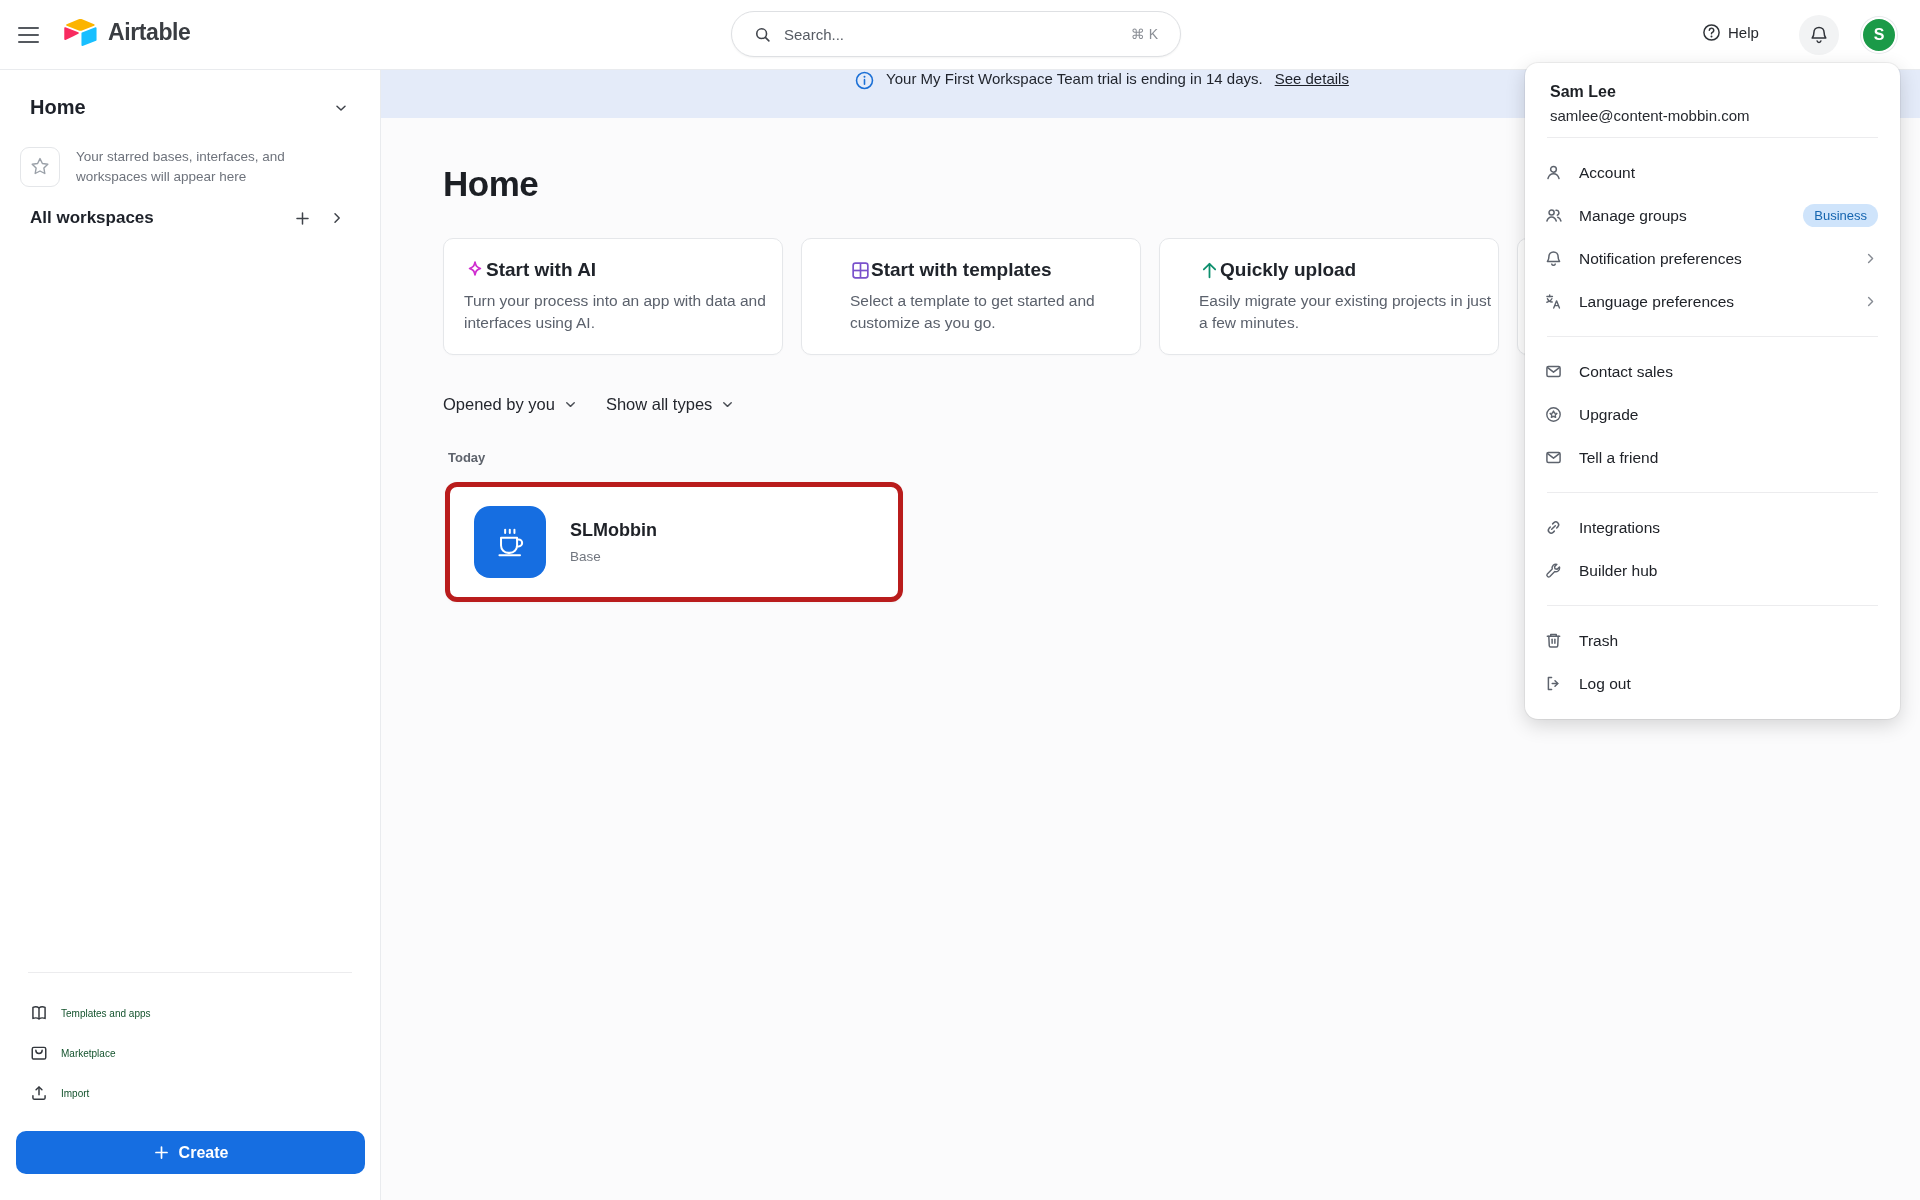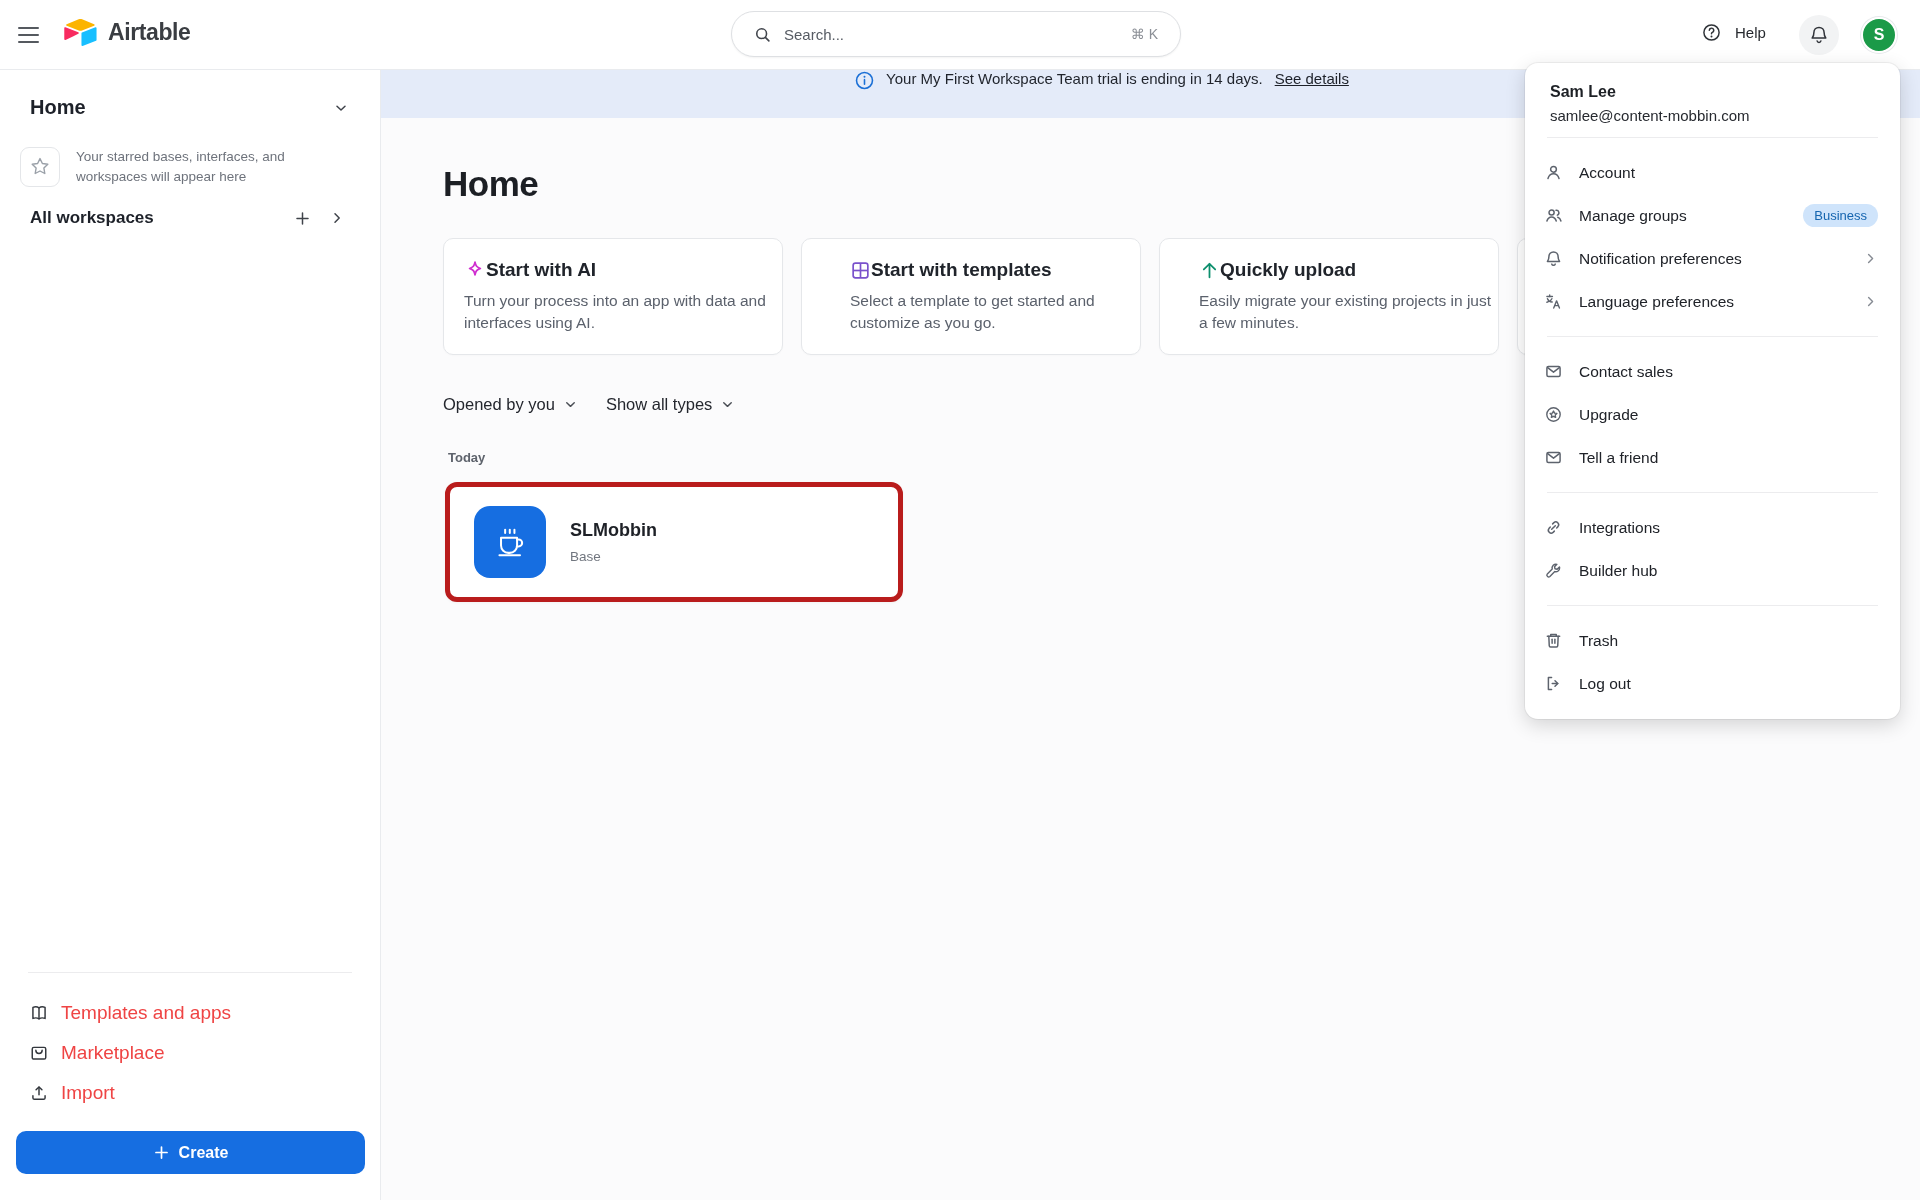--- a/index.html
+++ b/index.html
@@ -25,7 +25,7 @@
             padding:0 22px; gap:13px; cursor:text; }
   .search-placeholder { font-size:15px; color:#565b63; flex:1; }
   .search-shortcut { font-size:14px; color:#8b8f96; }
-  .help { position:absolute; left:1702px; top:23px; display:flex; align-items:center; gap:14px;
+  .help { position:absolute; left:1702px; top:23px; display:flex; align-items:center; gap:7px;
           font-size:15px; color:#26292e; cursor:pointer; }
   .bell-btn { position:absolute; left:1799px; top:15px; width:40px; height:40px; border-radius:50%;
               background:#f2f3f4; display:flex; align-items:center; justify-content:center; cursor:pointer; }

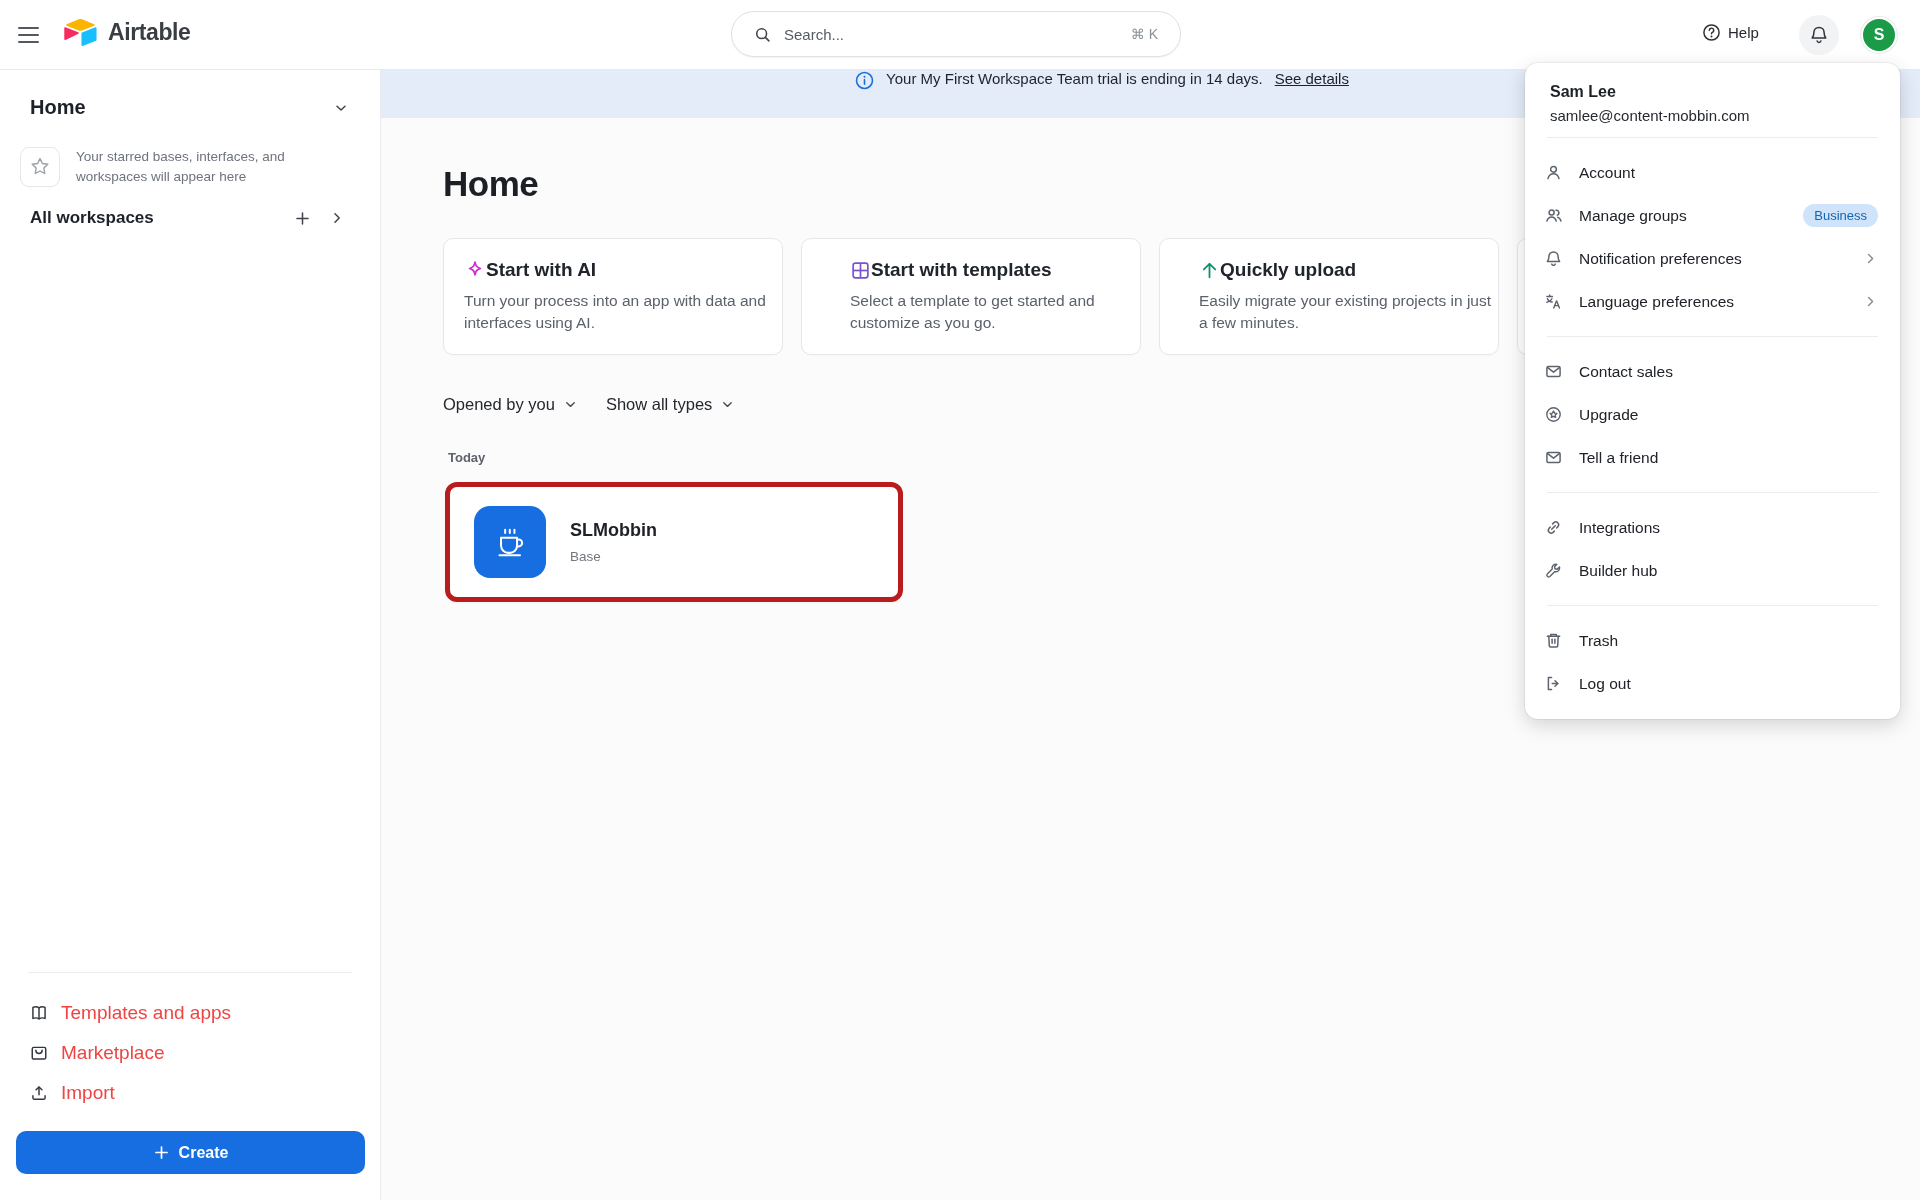--- a/index.html
+++ b/index.html
@@ -51,7 +51,7 @@
             cursor:pointer; border-radius:6px; }
   .side-divider { position:absolute; top:902px; left:28px; right:28px; height:1px; background:#ececee; }
   .side-item { position:absolute; left:30px; height:26px; display:flex; align-items:center; gap:13px;
-               font-size:19px; color:#ef4444; cursor:pointer; }
+               font-size:10px; color:#14532d; cursor:pointer; }
   .create-btn { position:absolute; top:1061px; left:16px; right:15px; height:43px; background:#166EE1;
                 border-radius:10px; color:#fff; display:flex; align-items:center; justify-content:center;
                 gap:9px; font-size:16px; font-weight:700; cursor:pointer; }

